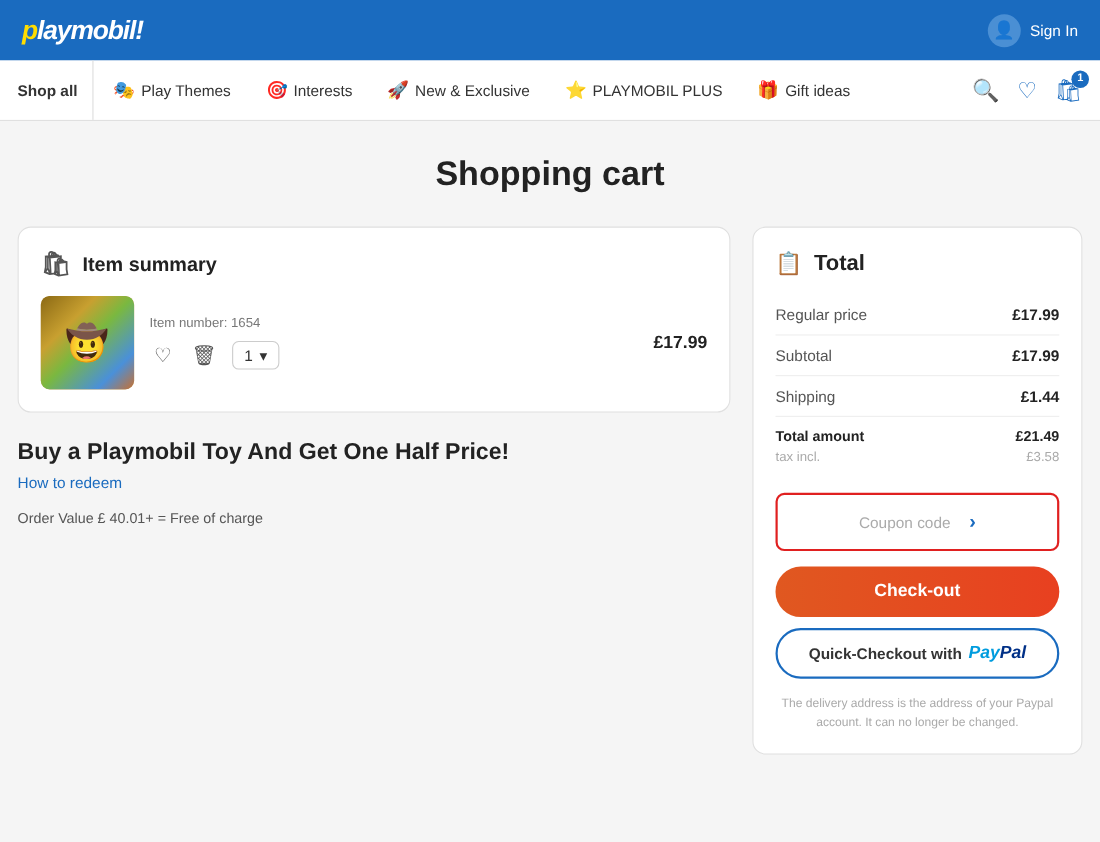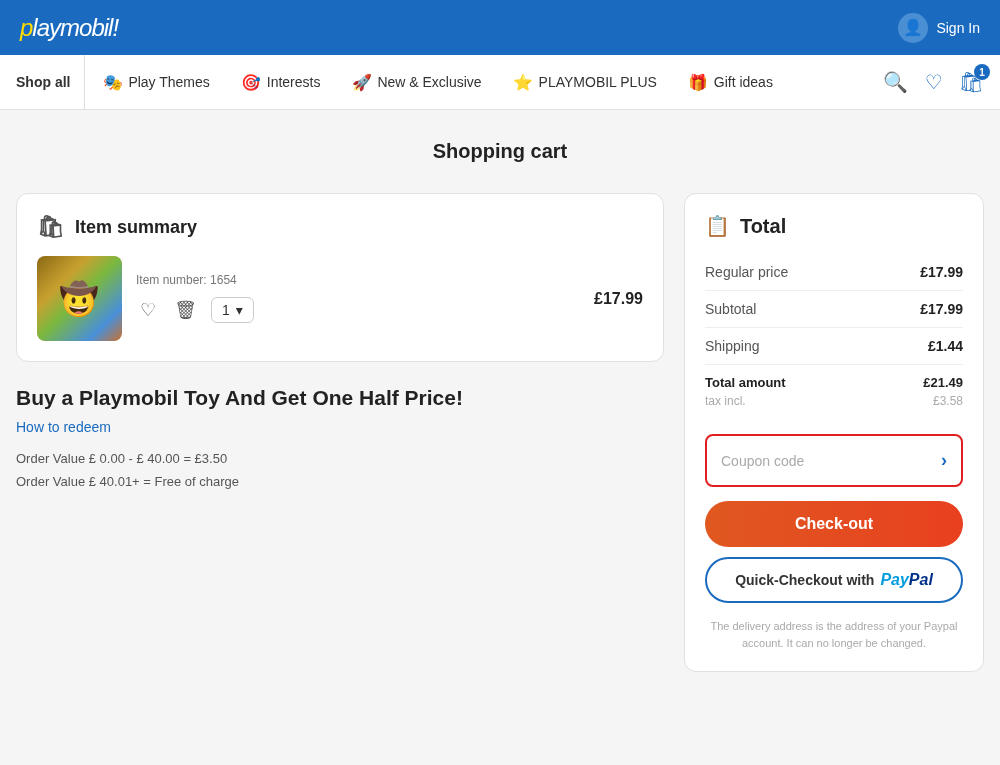--- a/index.html
+++ b/index.html
@@ -17,7 +17,7 @@
     .logo {
       color: white;
       font-size: 24px;
-      font-weight: 400;
+      font-weight: 700;
       font-style: italic;
       letter-spacing: -1px;
     }

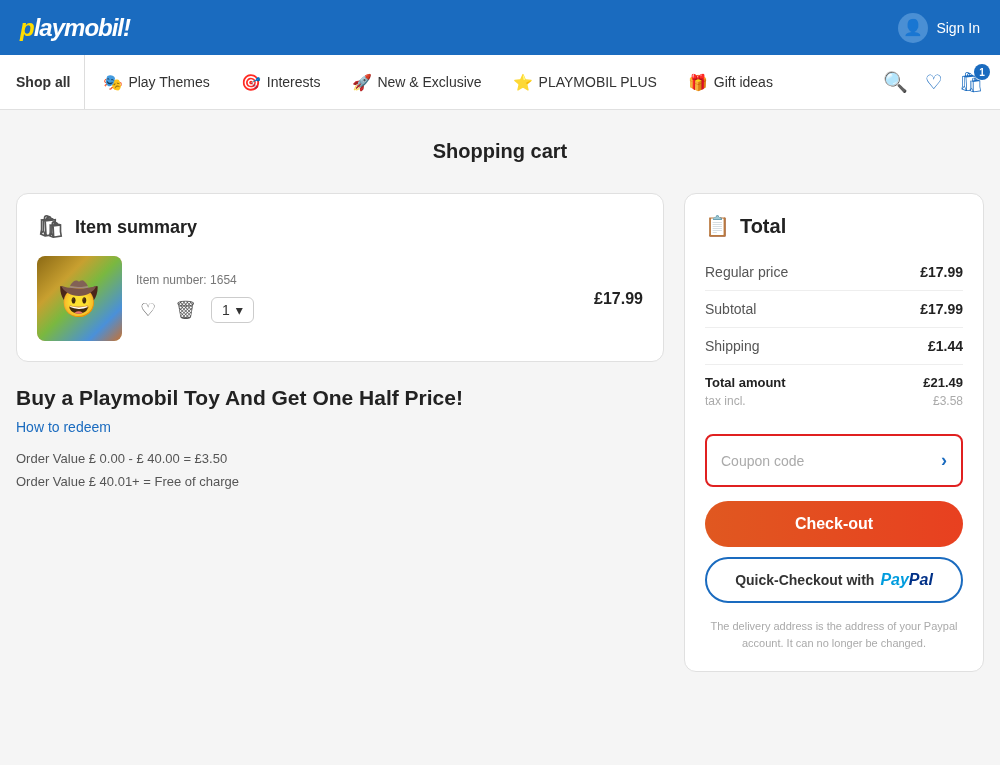--- a/index.html
+++ b/index.html
@@ -102,7 +102,7 @@
     }
     .page-title {
       text-align: center;
-      font-size: 20px;
+      font-size: 31px;
       font-weight: 700;
       margin-bottom: 30px;
       color: #222;

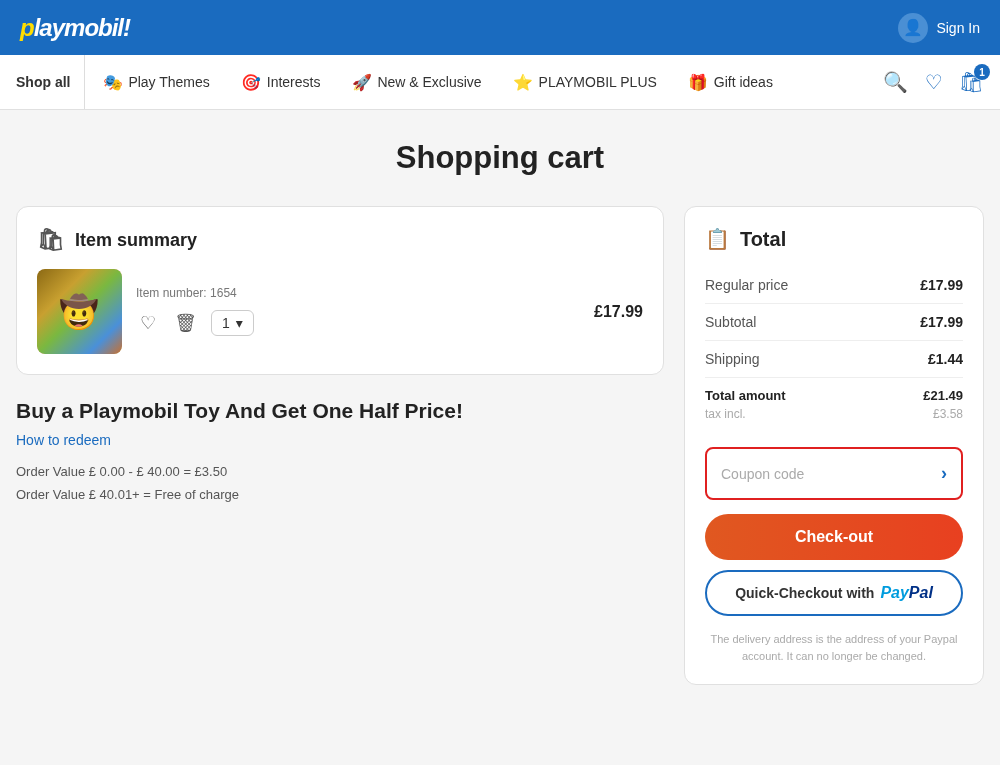--- a/index.html
+++ b/index.html
@@ -420,7 +420,6 @@
         <div class="promo-title">Buy a Playmobil Toy And Get One Half Price!</div>
         <a class="promo-link">How to redeem</a>
         <div class="promo-info">
-          <div>Order Value £ 0.00 - £ 40.00 = £3.50</div>
           <div>Order Value £ 40.01+ = Free of charge</div>
         </div>
       </div>

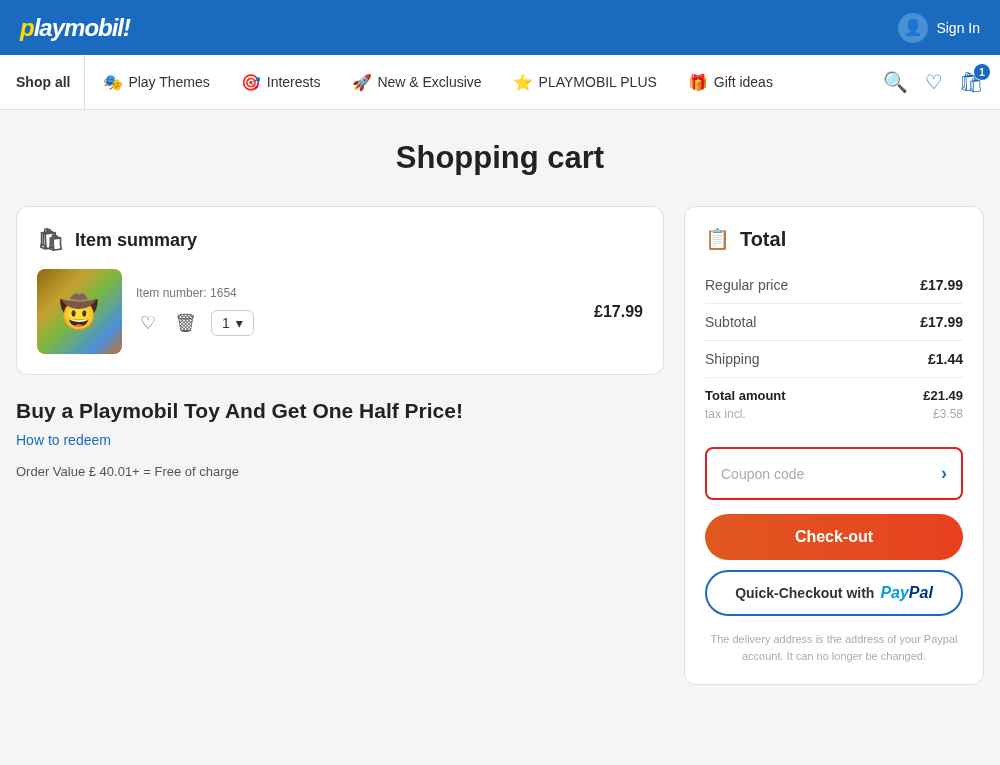--- a/index.html
+++ b/index.html
@@ -286,7 +286,7 @@
       border-radius: 8px;
       display: flex;
       align-items: center;
-      justify-content: space-between;
+      justify-content: center;
       padding: 14px 14px;
       margin: 14px 0;
       cursor: pointer;

